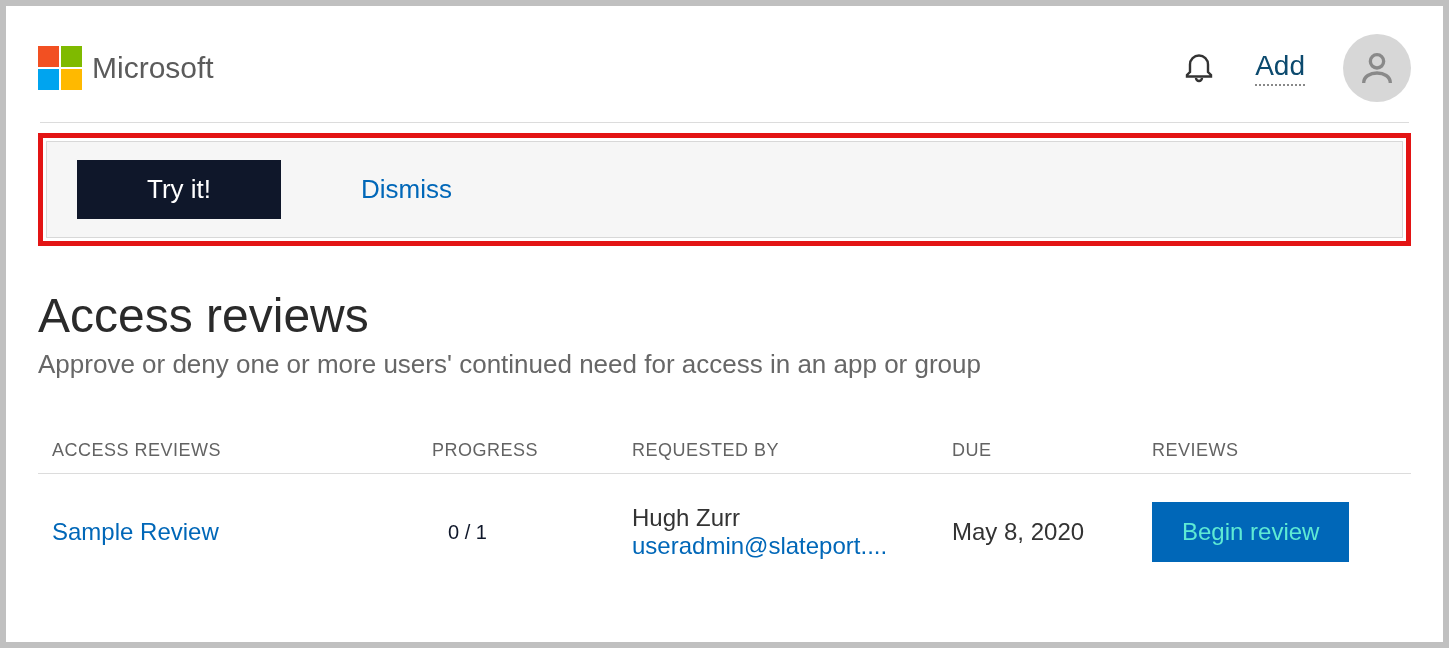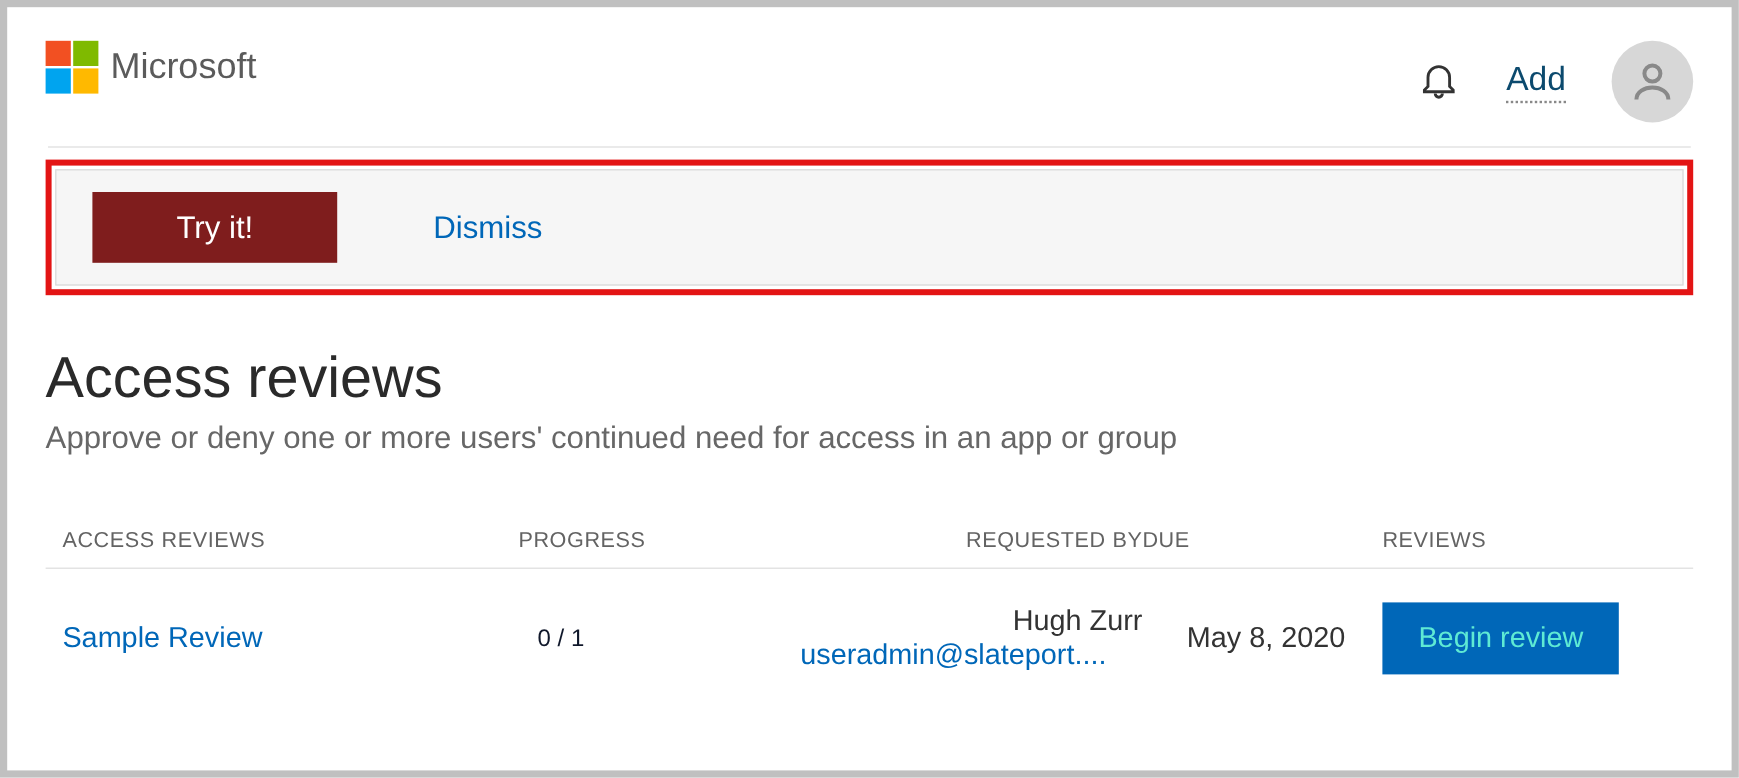--- a/index.html
+++ b/index.html
@@ -20,7 +20,7 @@
     }
     .header {
       display: flex;
-      align-items: flex-start;
+      align-items: center;
       justify-content: space-between;
       padding-bottom: 20px;
     }

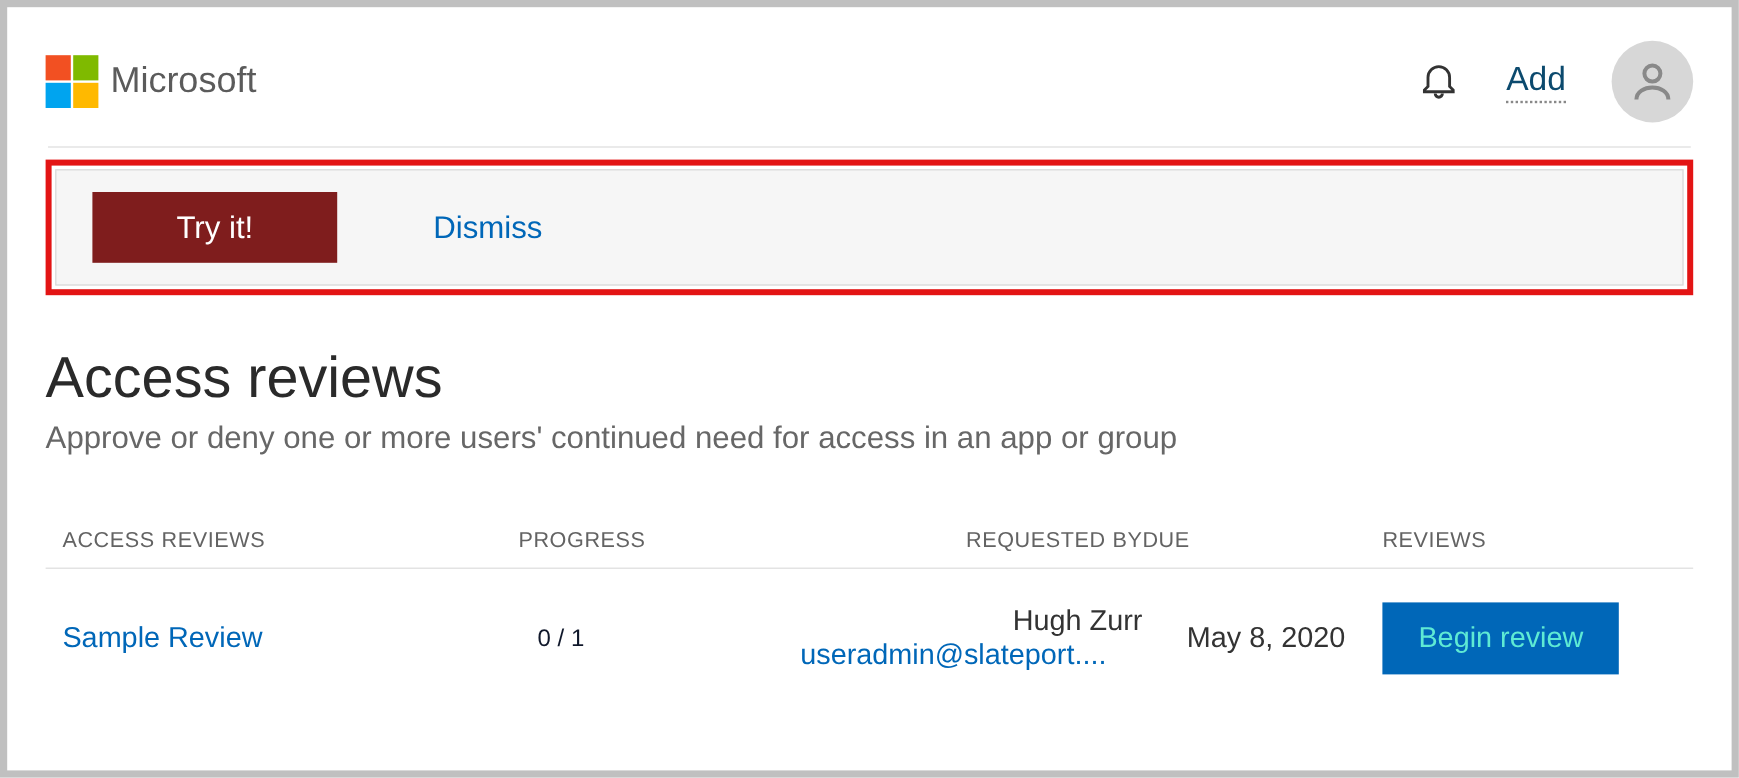--- a/index.html
+++ b/index.html
@@ -110,7 +110,7 @@
       gap: 80px;
     }
     .btn-primary {
-      background: #7f1d1d;
+      background: #0f172a;
       color: #fff;
       font-size: 26px;
       border: none;

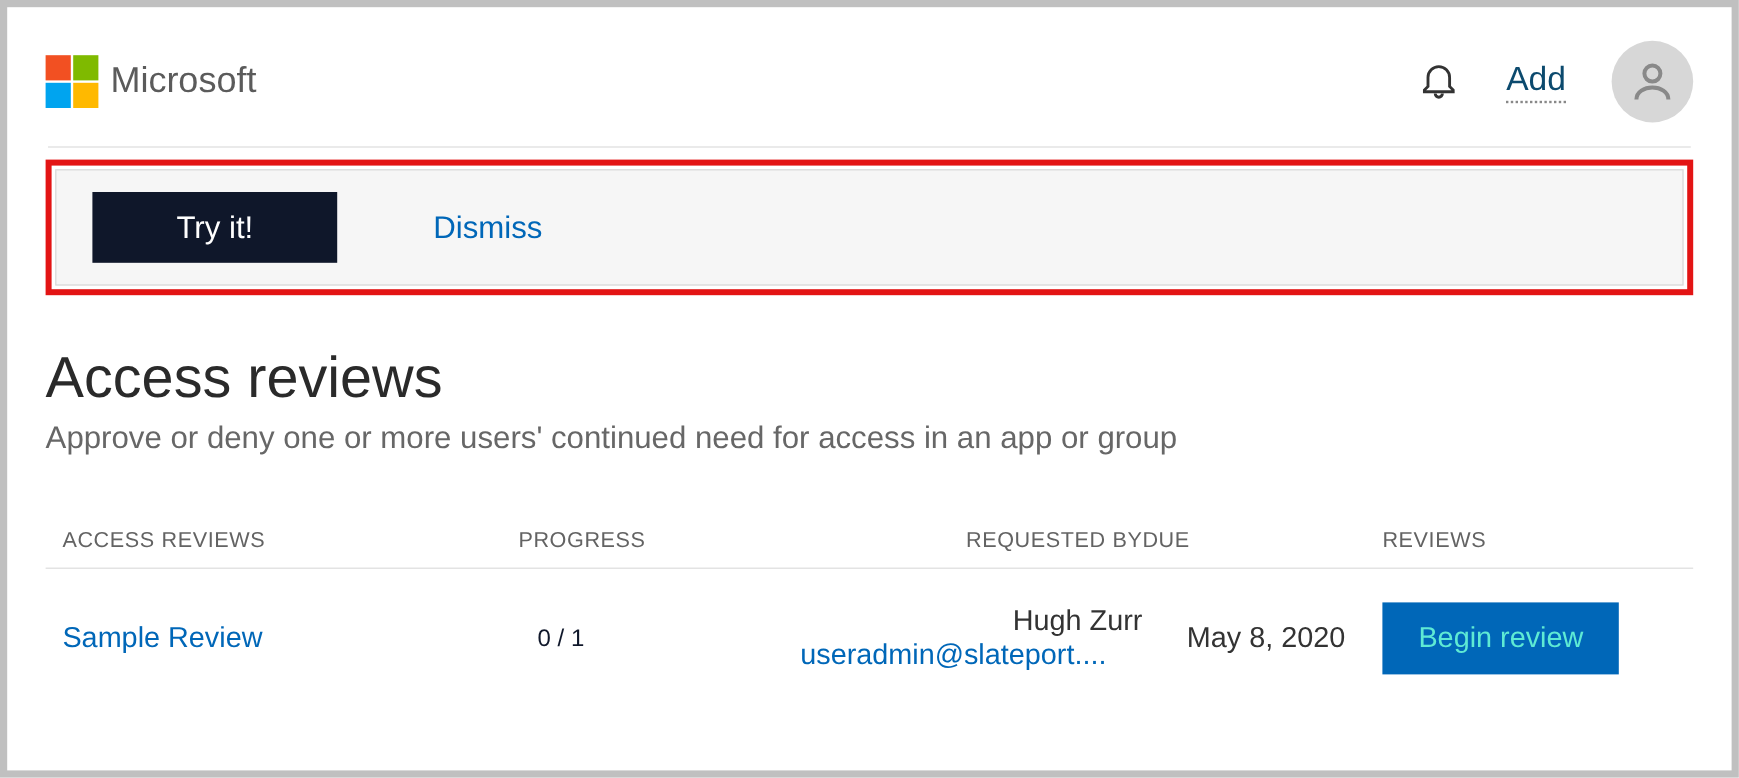--- a/index.html
+++ b/index.html
@@ -157,7 +157,7 @@
     }
     .col-name { flex: 0 0 380px; }
     .col-progress { flex: 0 0 200px; }
-    .col-req { flex: 0 0 320px; text-align: right; }
+    .col-req { flex: 0 0 320px; }
     .col-due { flex: 0 0 200px; }
     .col-action { flex: 1; }
     .trow {

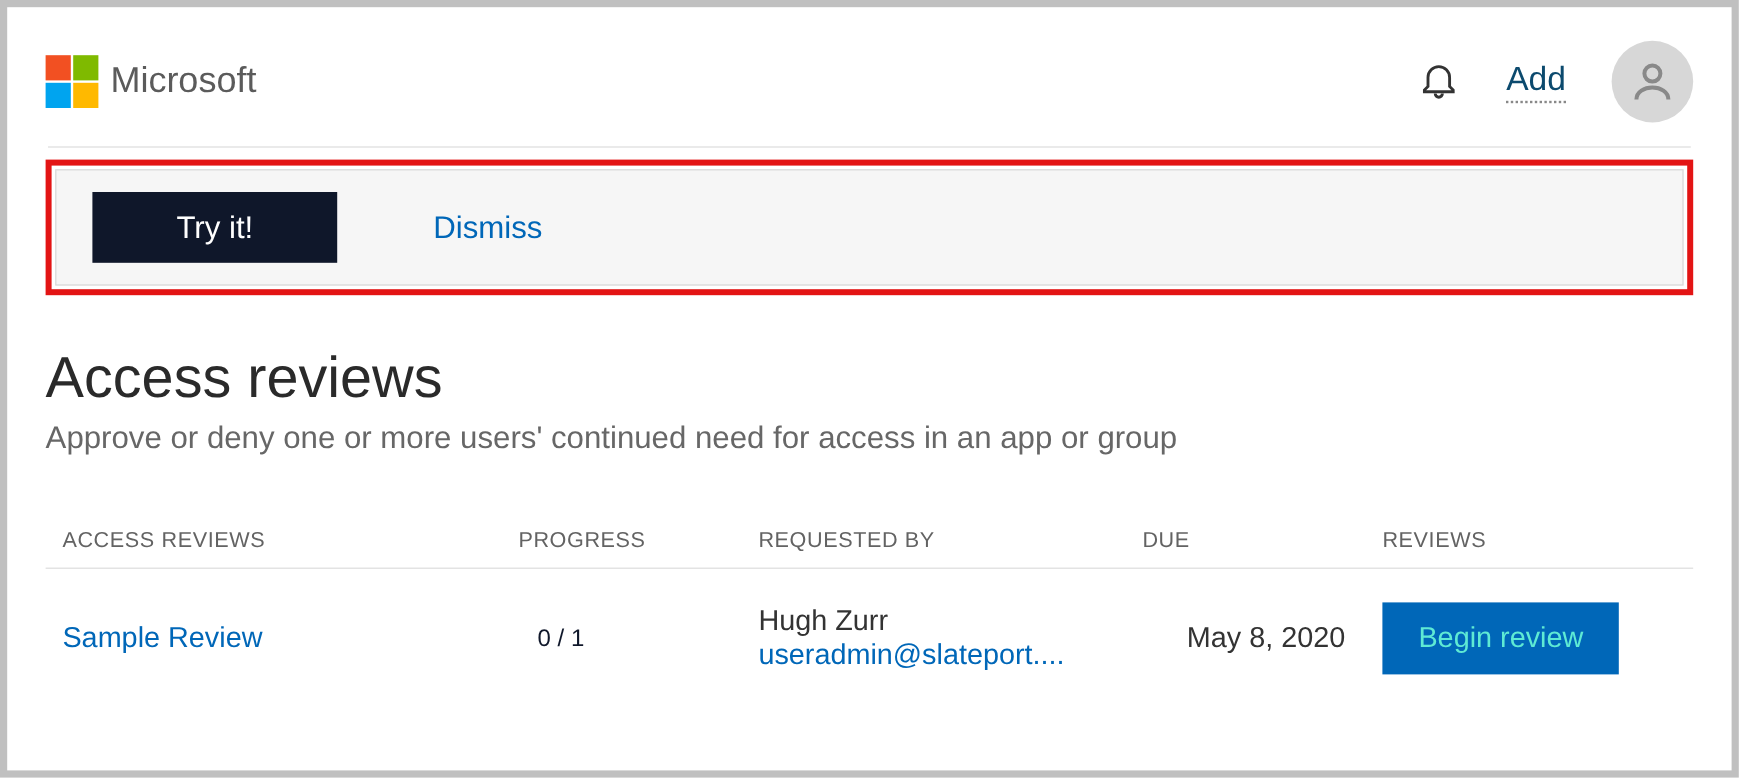--- a/index.html
+++ b/index.html
@@ -195,7 +195,6 @@
     .due {
       font-size: 24px;
       color: #333;
-      margin-left: 37px;
     }
     .btn-begin {
       background: #0067b8;

